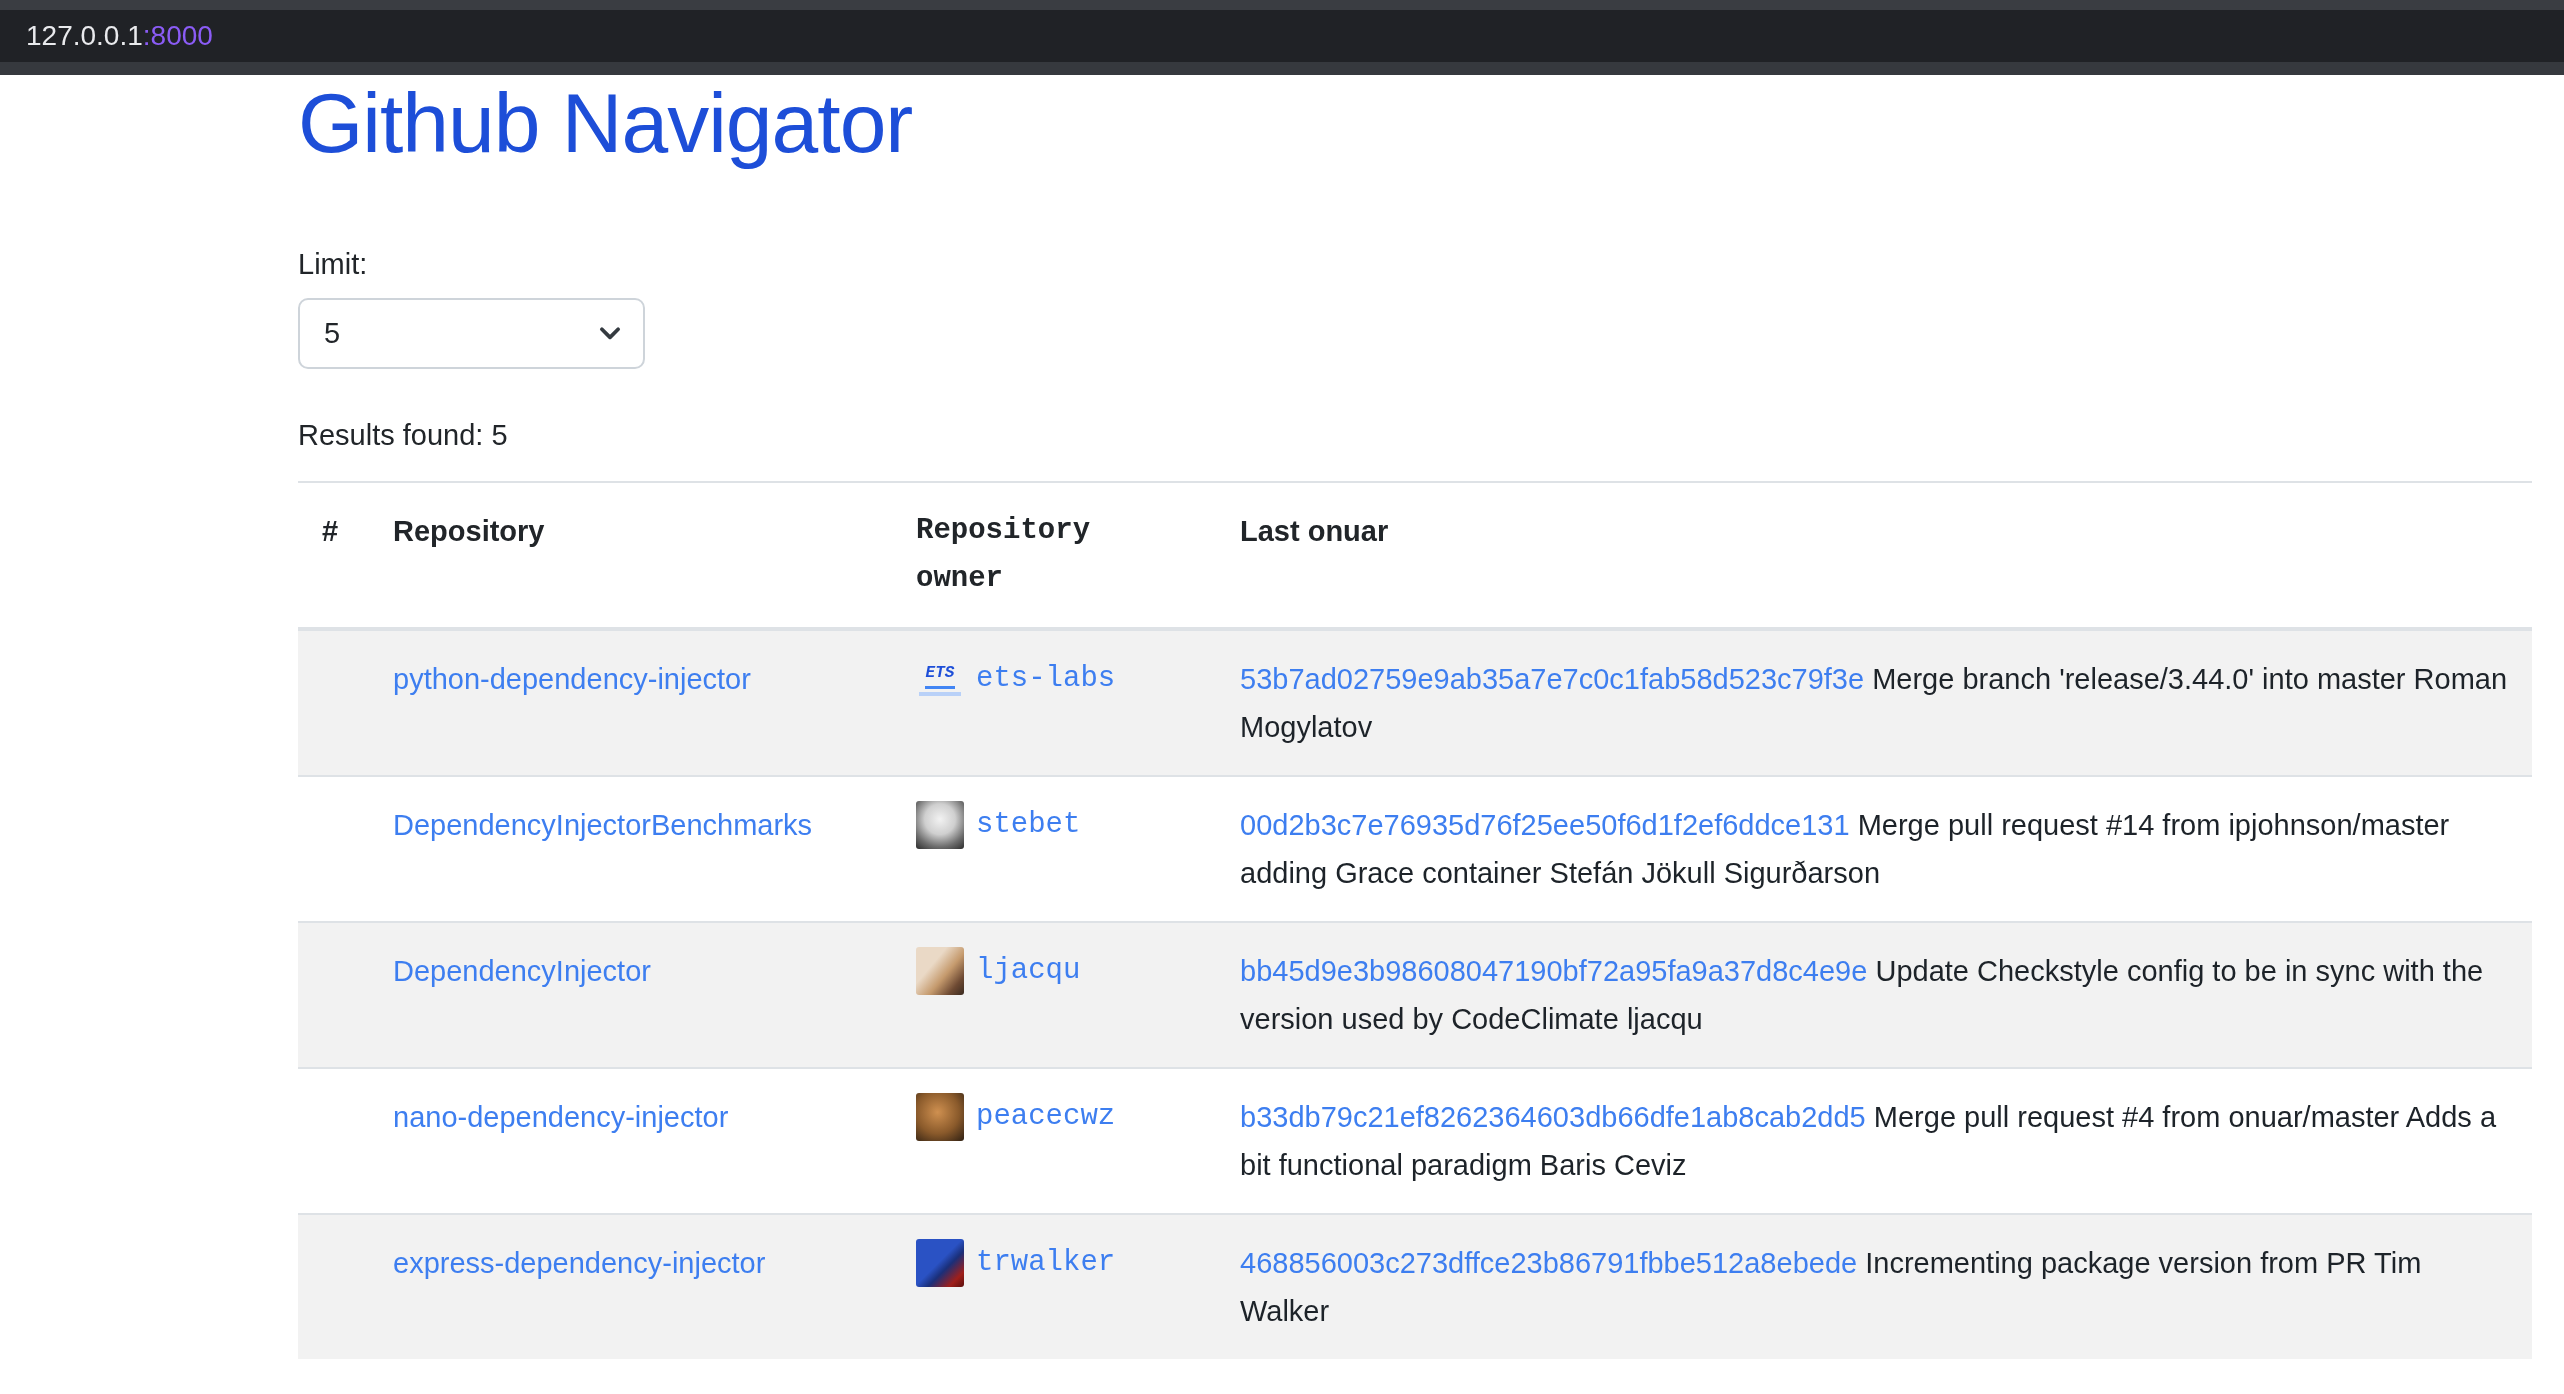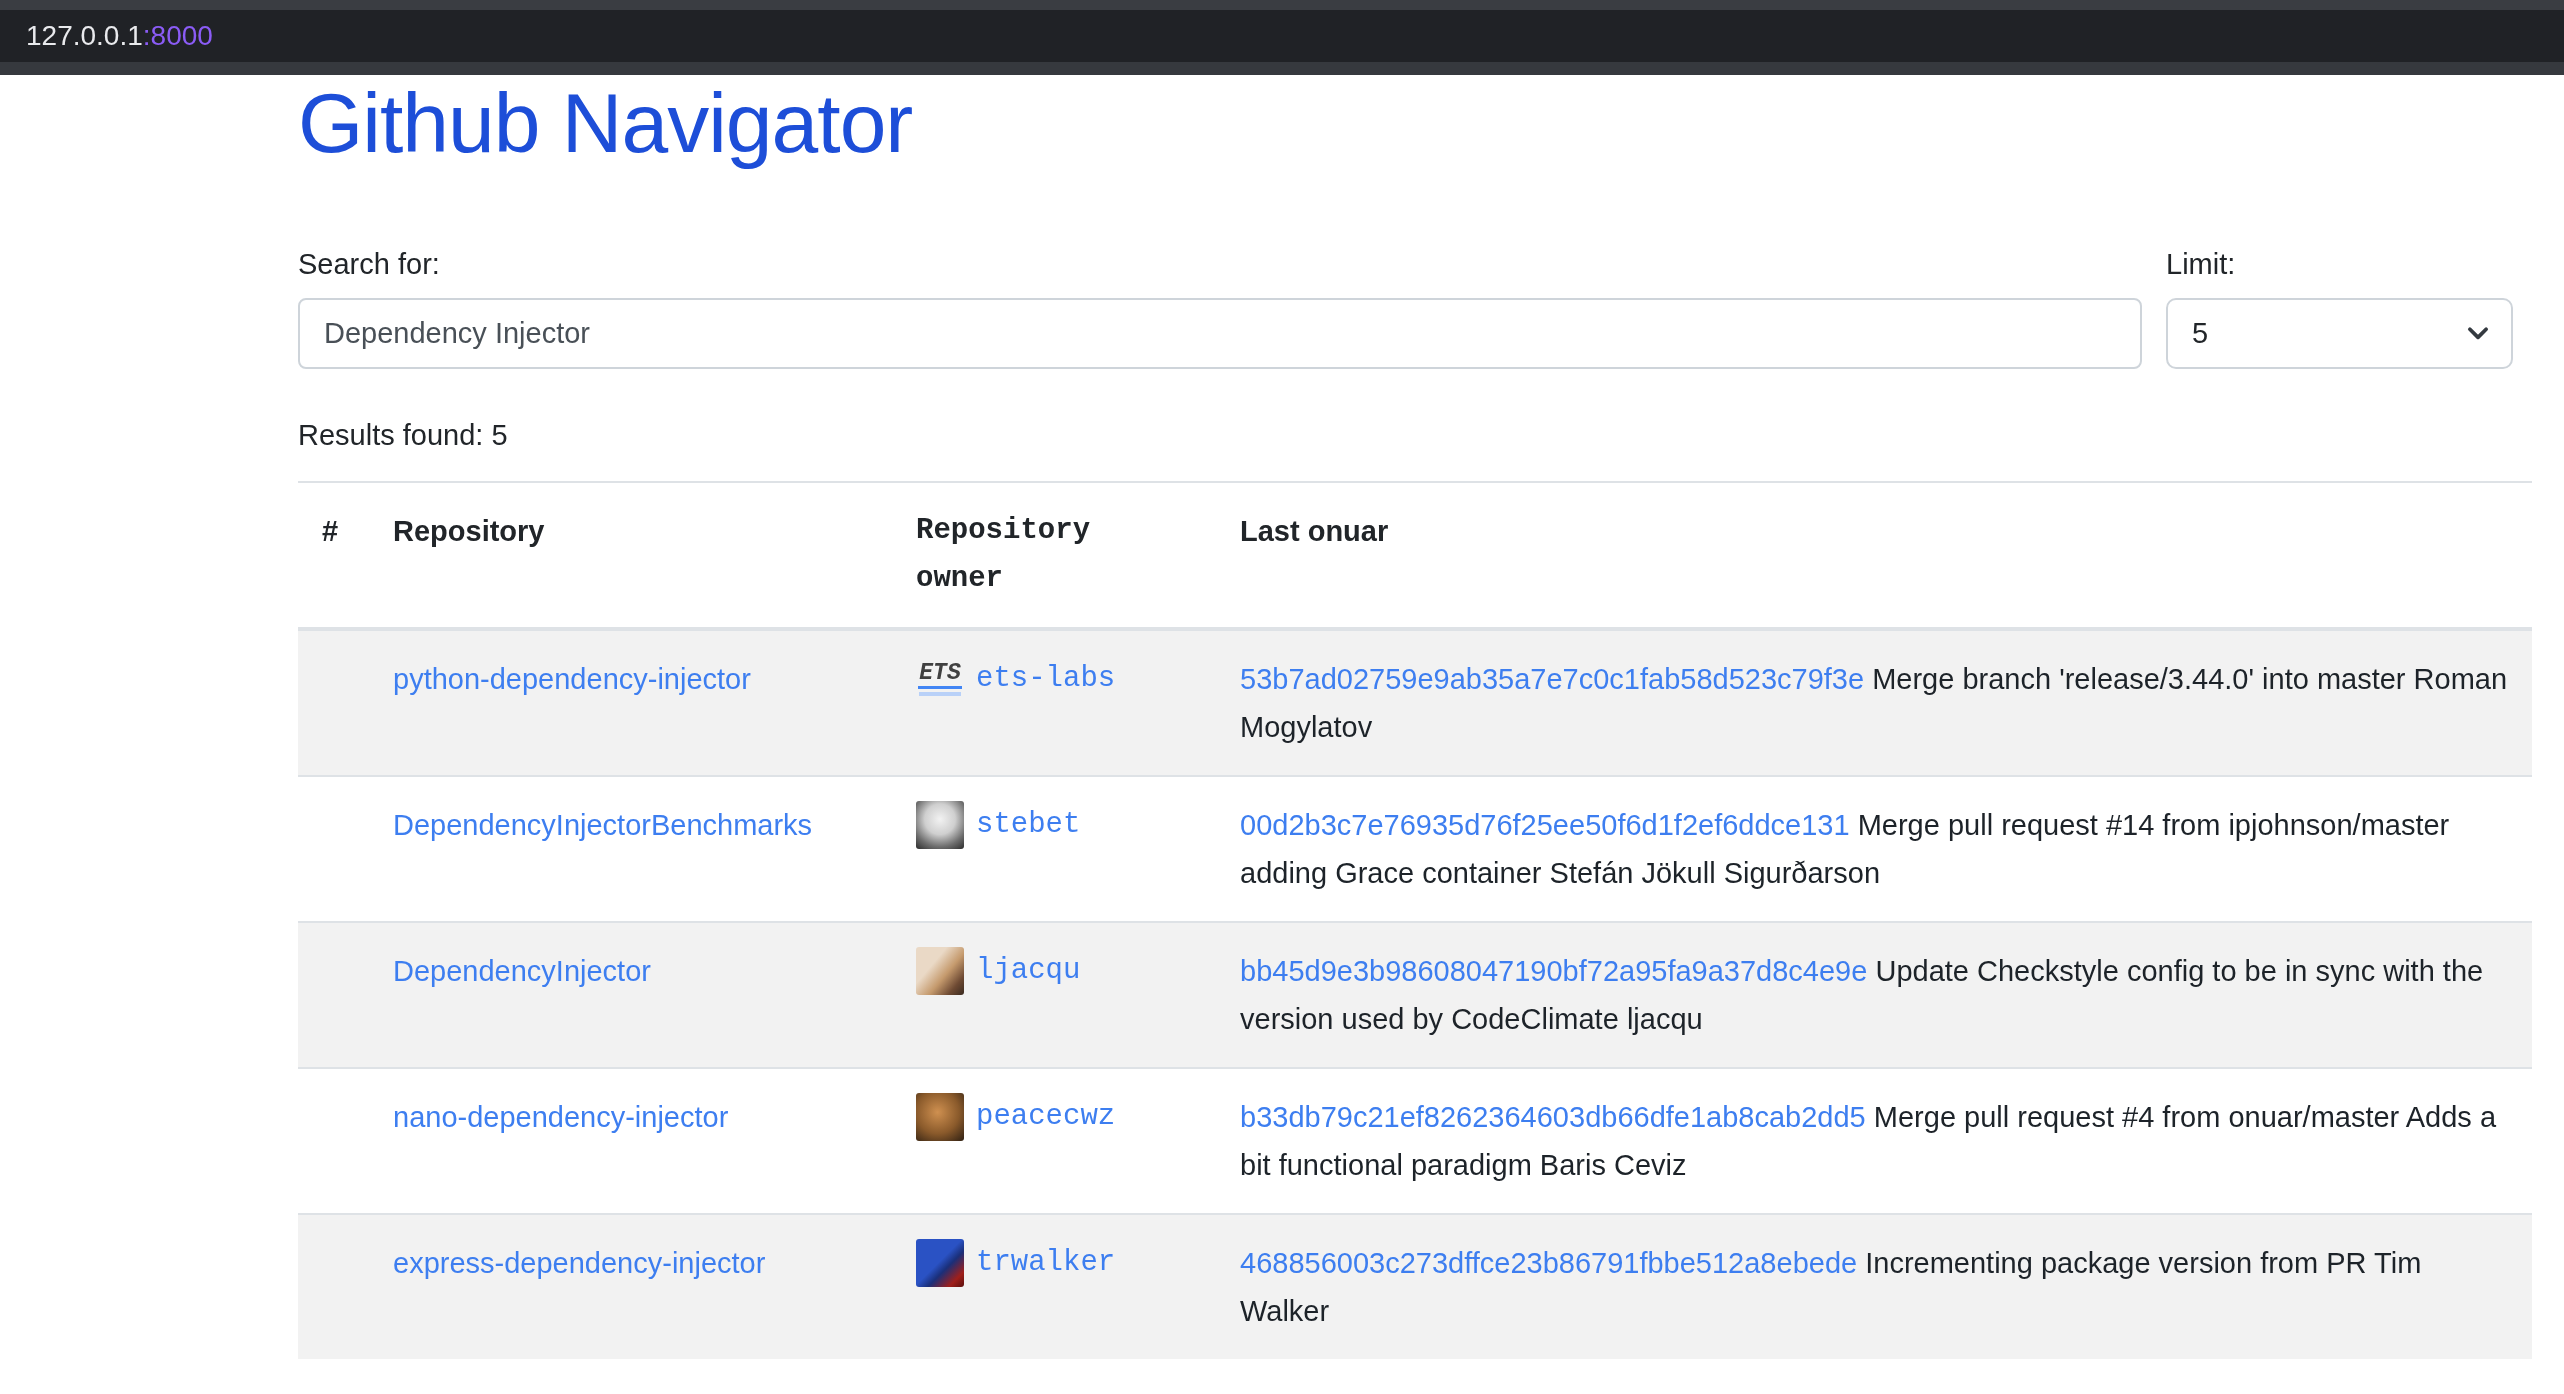--- a/index.html
+++ b/index.html
@@ -79,10 +79,6 @@
   <h1>Github Navigator</h1>
 
   <div class="form-row">
-    <div class="search-col">
-      <label>Search for:</label>
-      <input class="search-input" type="text" value="Dependency Injector" style="">
-    </div>
     <div class="limit-col">
       <label>Limit:</label>
       <div class="select">

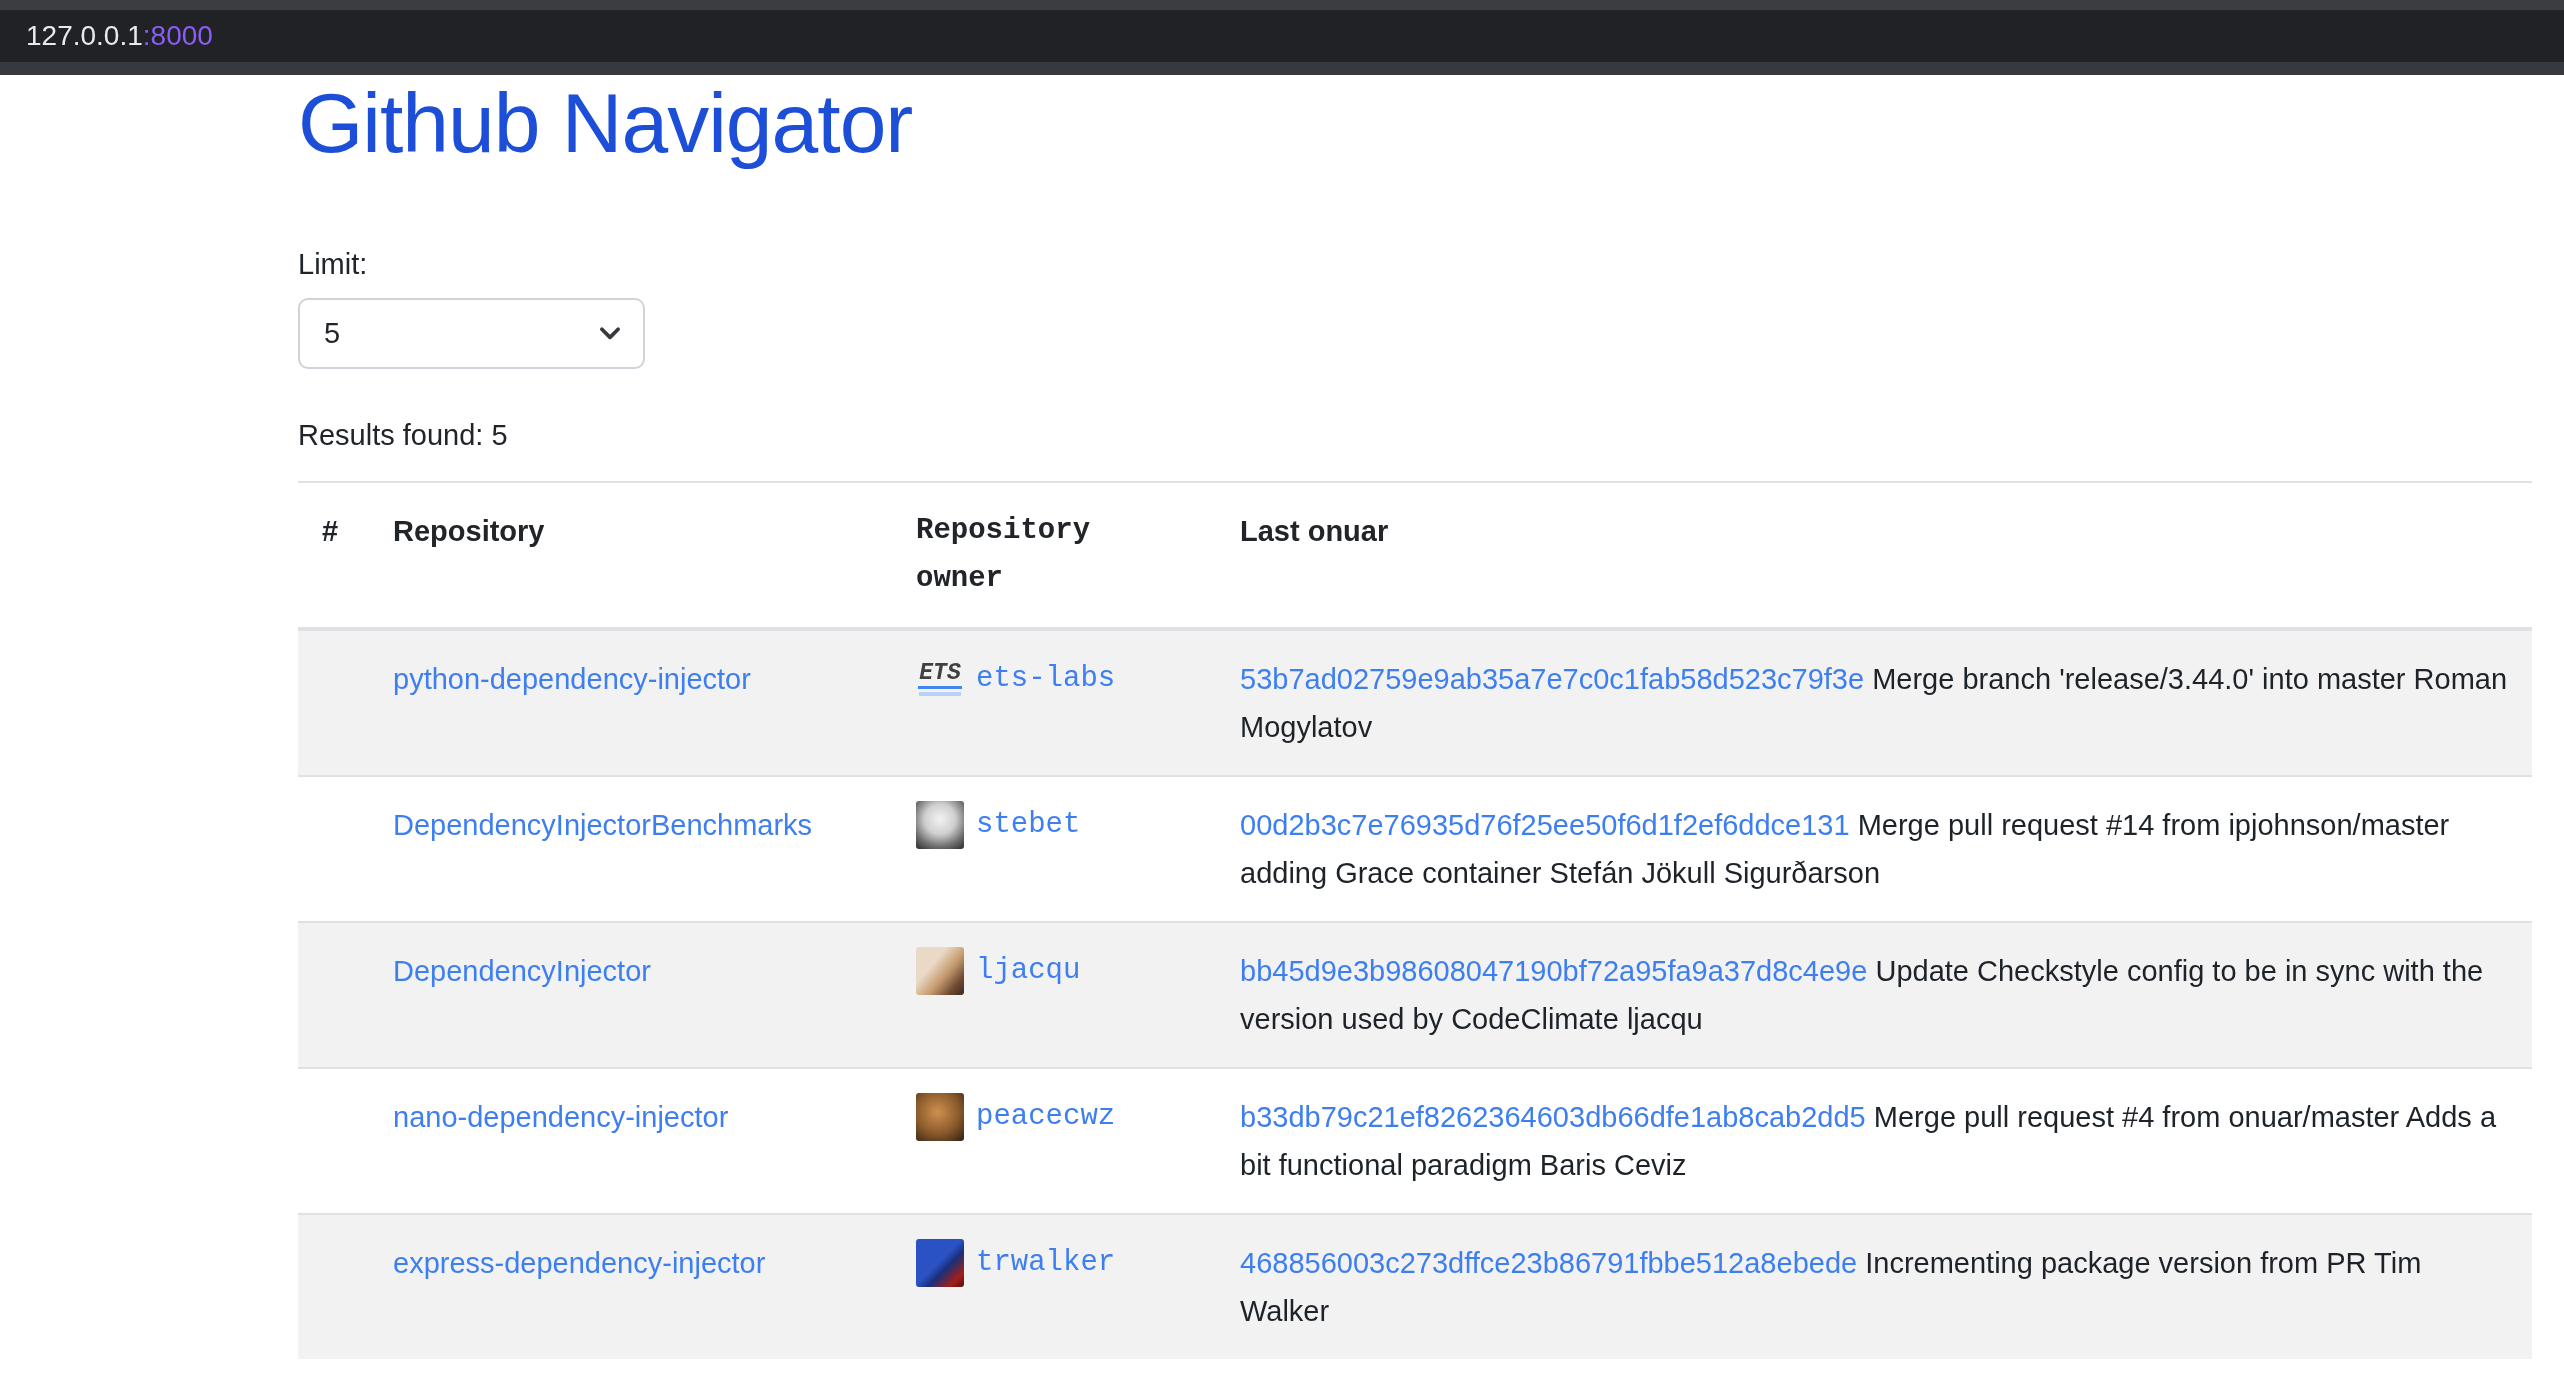--- a/index.html
+++ b/index.html
@@ -50,7 +50,7 @@
   .avatar{width:48px;height:48px;flex:0 0 48px;border-radius:3px;overflow:hidden;
     display:flex;align-items:center;justify-content:center;flex-direction:column;}
   .av-ets{background:transparent;}
-  .av-ets .ets-word{font-style:italic;font-weight:700;color:#404040;font-size:23px;
+  .av-ets .ets-word{font-style:italic;font-weight:700;color:#1d4ed8;font-size:16px;
     line-height:24px;border-bottom:3px solid #4285f4;padding:0 1px 1px 1px;}
   .av-ets::after{content:"";display:block;width:42px;height:4px;margin-top:3px;
     background:#b9d1f8;}

